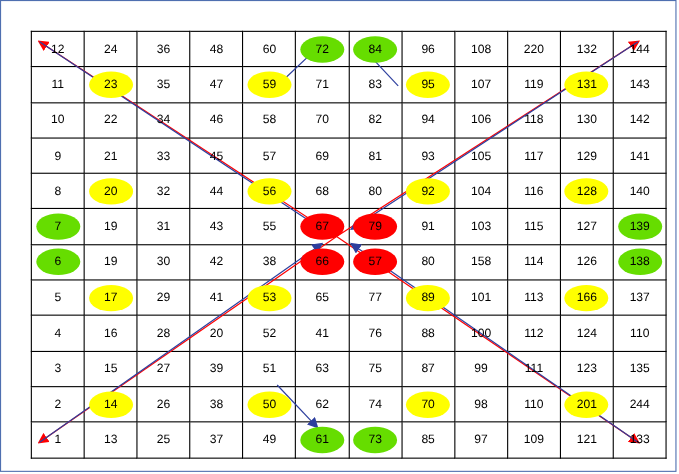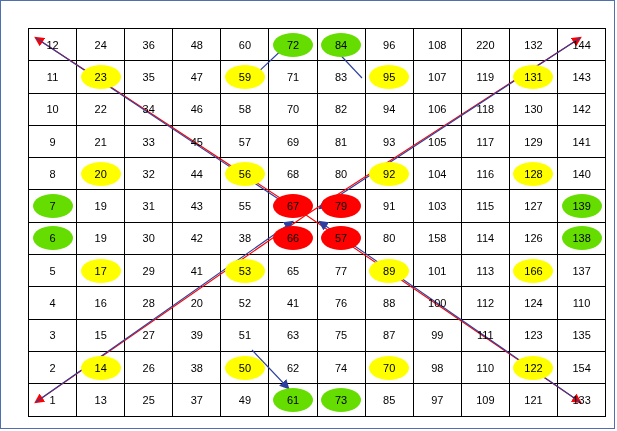--- a/index.html
+++ b/index.html
@@ -769,7 +769,7 @@
           <td>
             <div class="cellwrap">
               <div class="marker yellow"></div>
-              <span class="num">122</span>
+              <span class="num">201</span>
             </div>
           </td>
           <td>

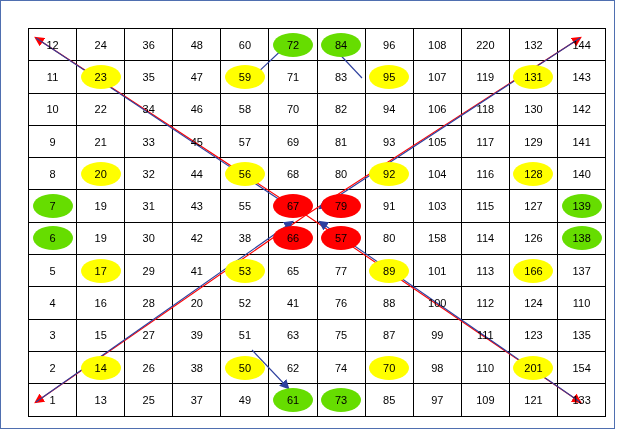--- a/index.html
+++ b/index.html
@@ -774,7 +774,7 @@
           </td>
           <td>
             <div class="cellwrap">
-              <span class="num">154</span>
+              <span class="num">244</span>
             </div>
           </td>
         </tr>

